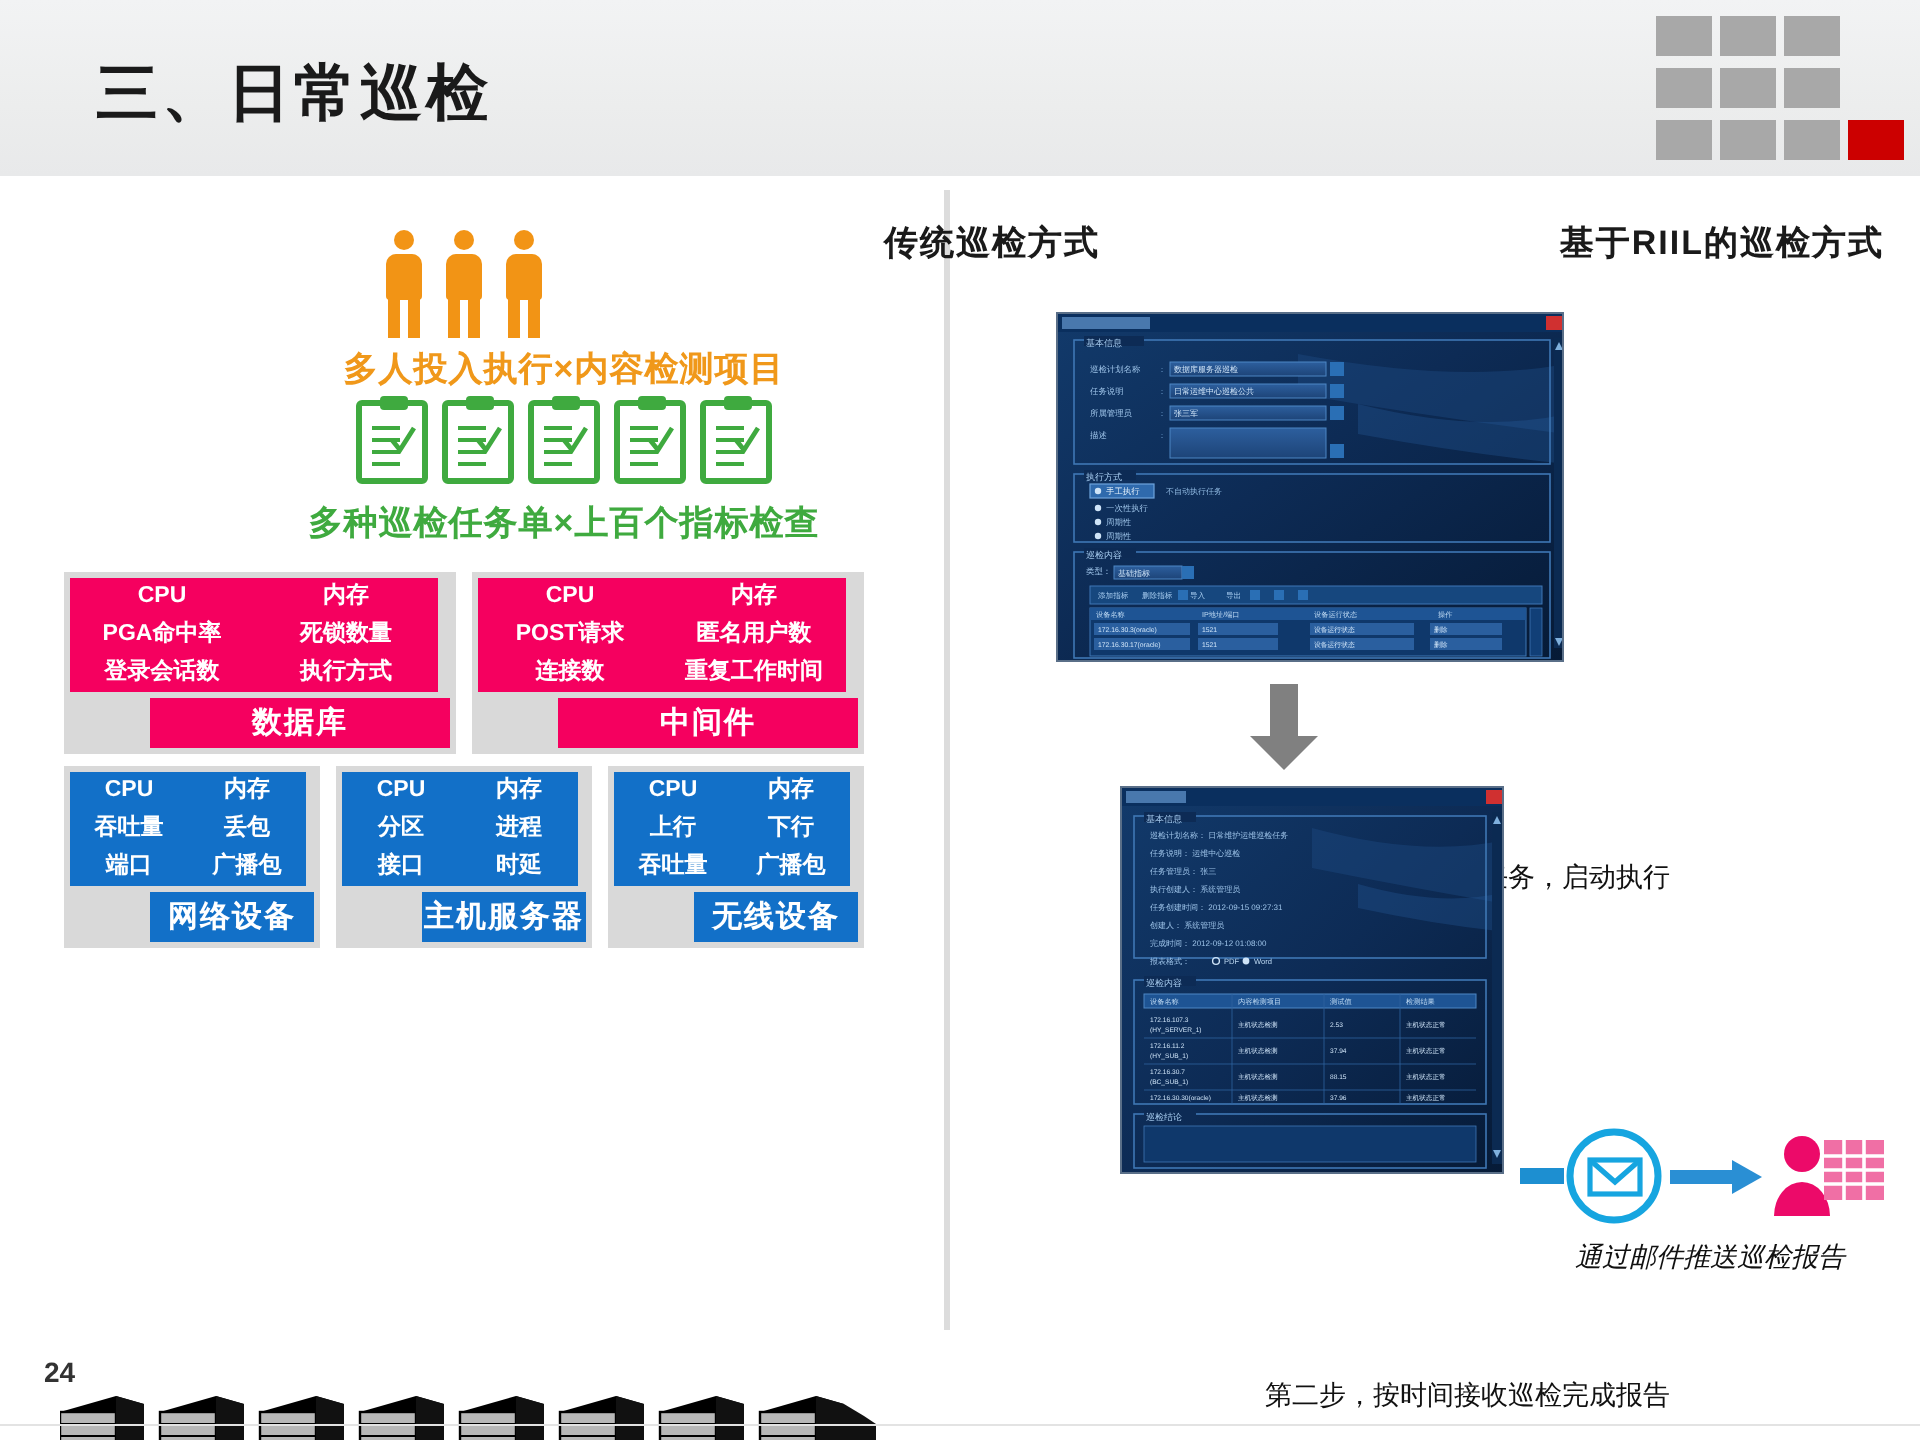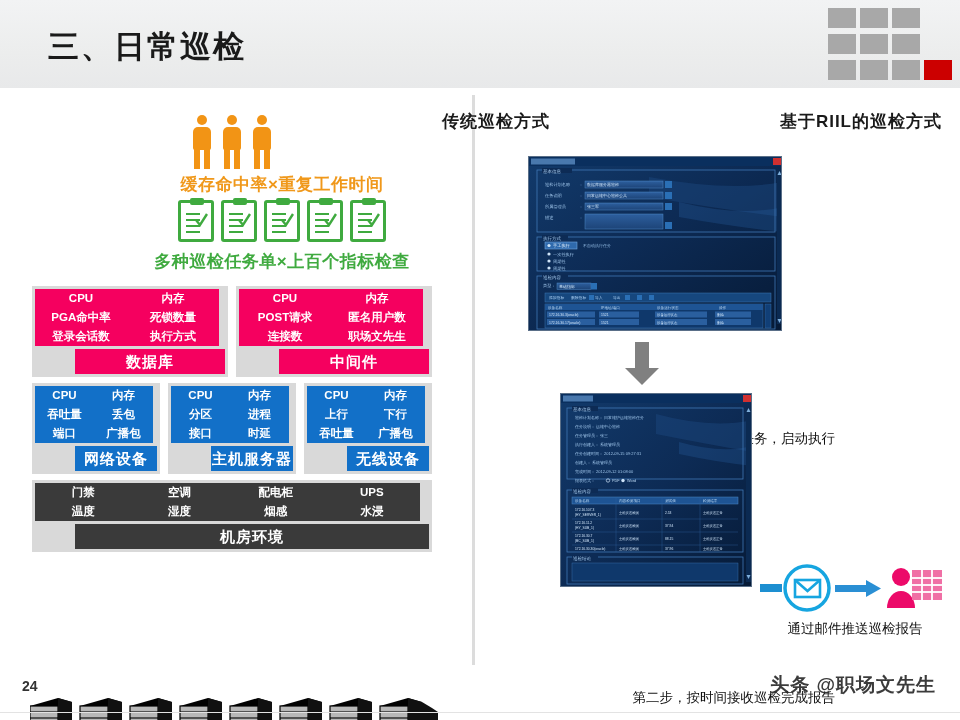--- a/index.html
+++ b/index.html
@@ -203,7 +203,7 @@
       </div>
     </div>
 
-    <div class="orange-text">缓存命中率×重复工作时间</div>
+    <div class="orange-text">多人投入执行×内容检测项目</div>
 
     <div class="clip-row">
       <div class="clipboard">

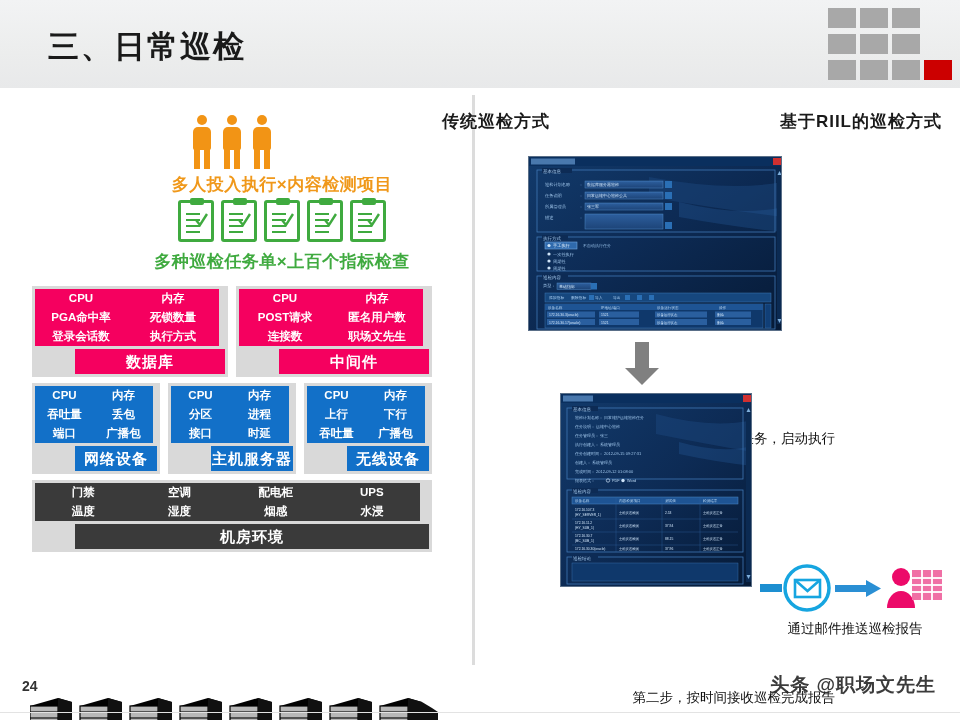--- a/index.html
+++ b/index.html
@@ -281,7 +281,7 @@
             <div class="cell">POST请求</div>
             <div class="cell">匿名用户数</div>
             <div class="cell">连接数</div>
-            <div class="cell">职场文先生</div>
+            <div class="cell">重复工作时间</div>
           </div>
           <div class="grp-label">中间件</div>
         </div>

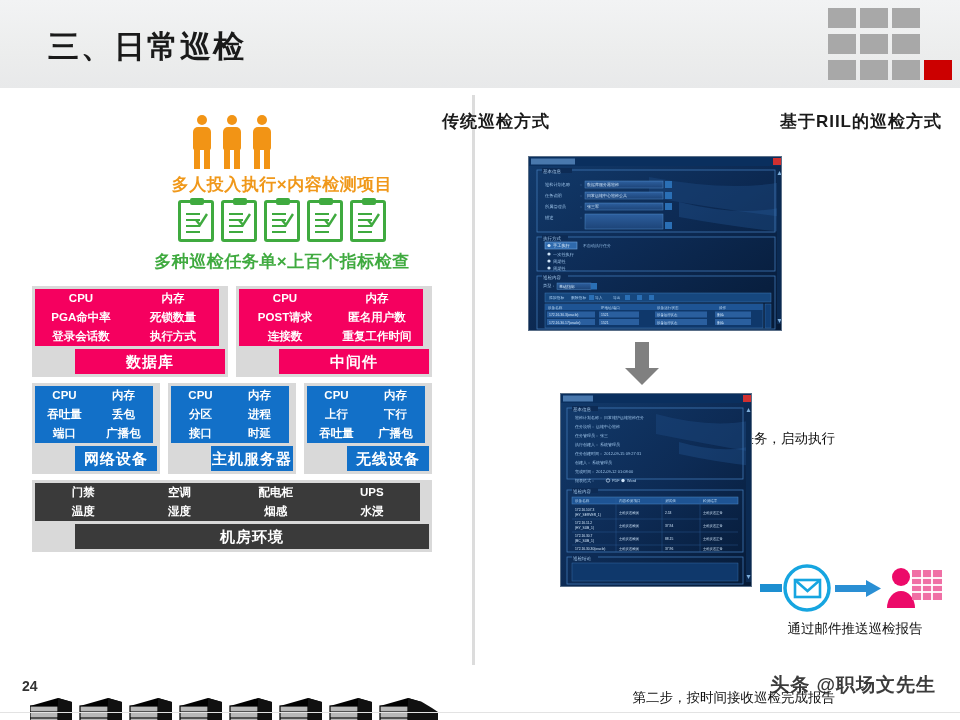--- a/index.html
+++ b/index.html
@@ -323,21 +323,6 @@
         </div>
       </div>
 
-      <div class="grp-row">
-        <div class="group g-gray">
-          <div class="cells">
-            <div class="cell">门禁</div>
-            <div class="cell">空调</div>
-            <div class="cell">配电柜</div>
-            <div class="cell">UPS</div>
-            <div class="cell">温度</div>
-            <div class="cell">湿度</div>
-            <div class="cell">烟感</div>
-            <div class="cell">水浸</div>
-          </div>
-          <div class="grp-label">机房环境</div>
-        </div>
-      </div>
     </div>
 
     <svg class="servers" viewBox="0 0 420 64">

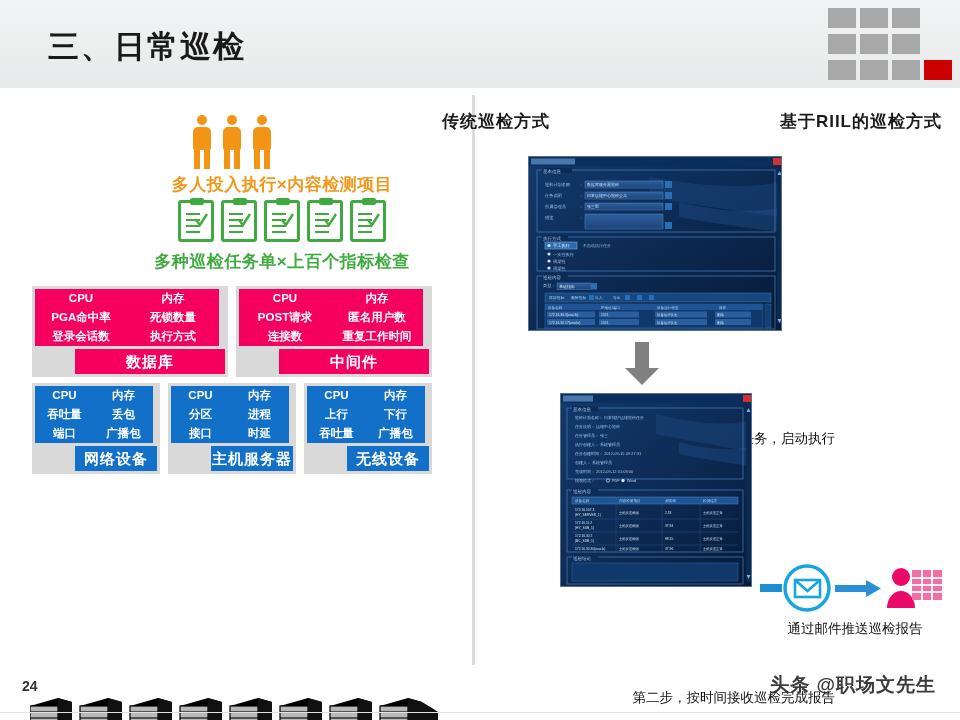--- a/index.html
+++ b/index.html
@@ -139,7 +139,7 @@
 
   .down-arrow{position:absolute;left:147px;top:254px;width:40px;height:44px;}
 
-  .mail-block{position:absolute;left:285px;top:470px;width:200px;height:110px;}
+  .mail-block{position:absolute;left:285px;top:470px;width:200px;height:110px;font-style:italic;}
   .mail-caption{
     position:absolute;left:0;top:62px;width:190px;text-align:center;
     font-size:13.5px;color:#111;line-height:17px;

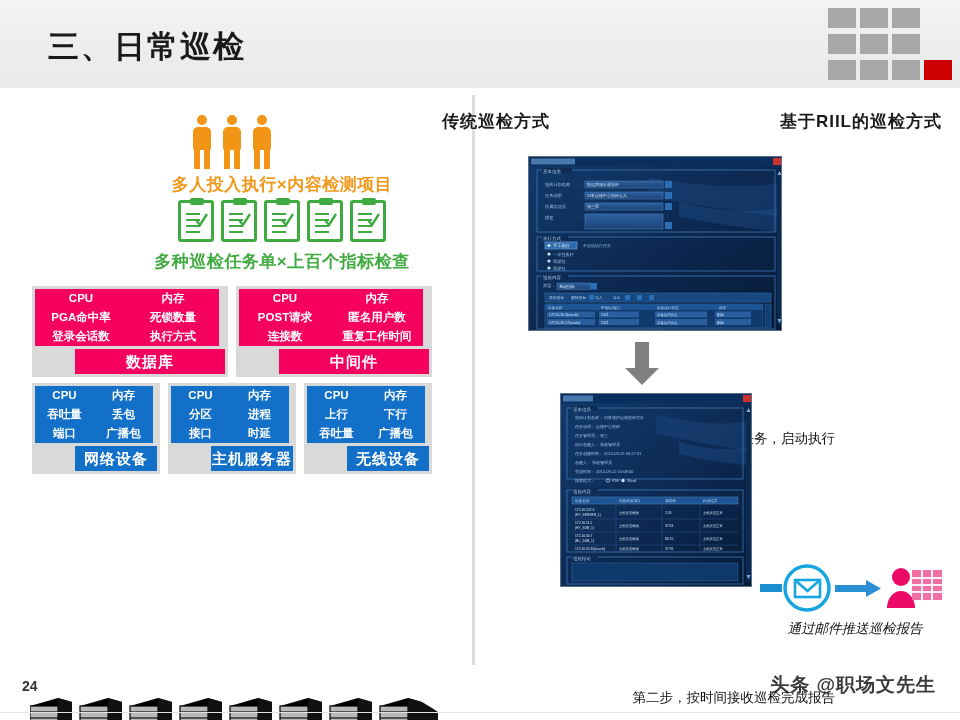--- a/index.html
+++ b/index.html
@@ -676,7 +676,6 @@
   </div>
 
   <div class="page-num">24</div>
-  <div class="watermark">头条 @职场文先生</div>
   <div class="bottom-line"></div>
 </div>
 

